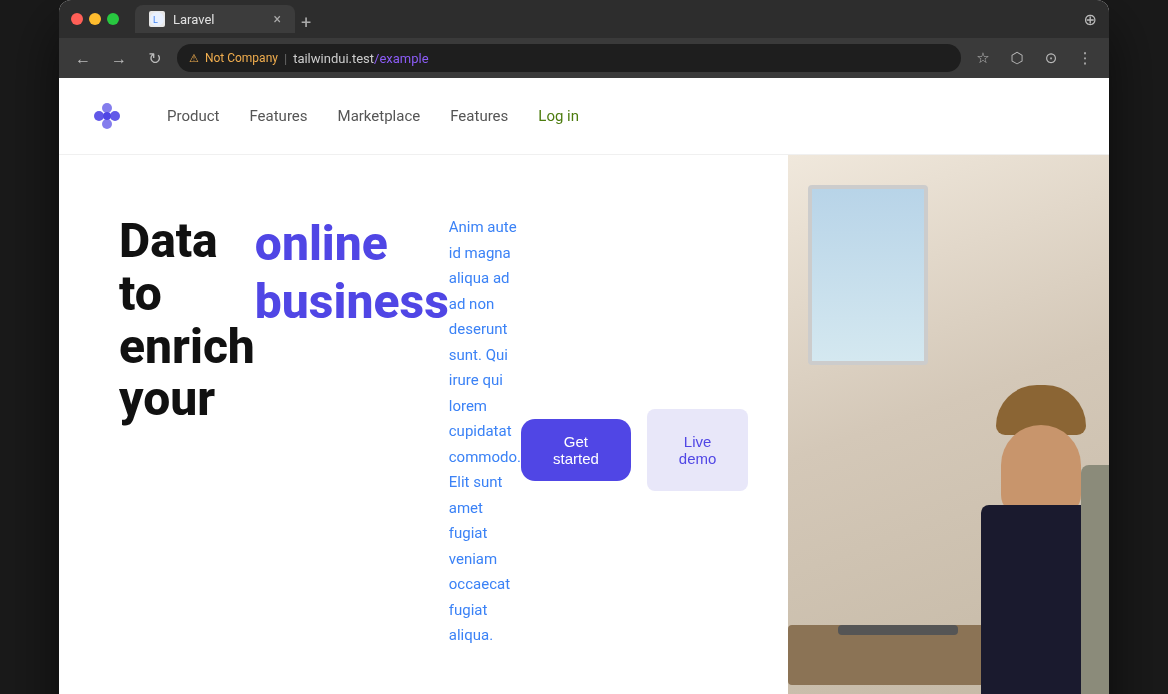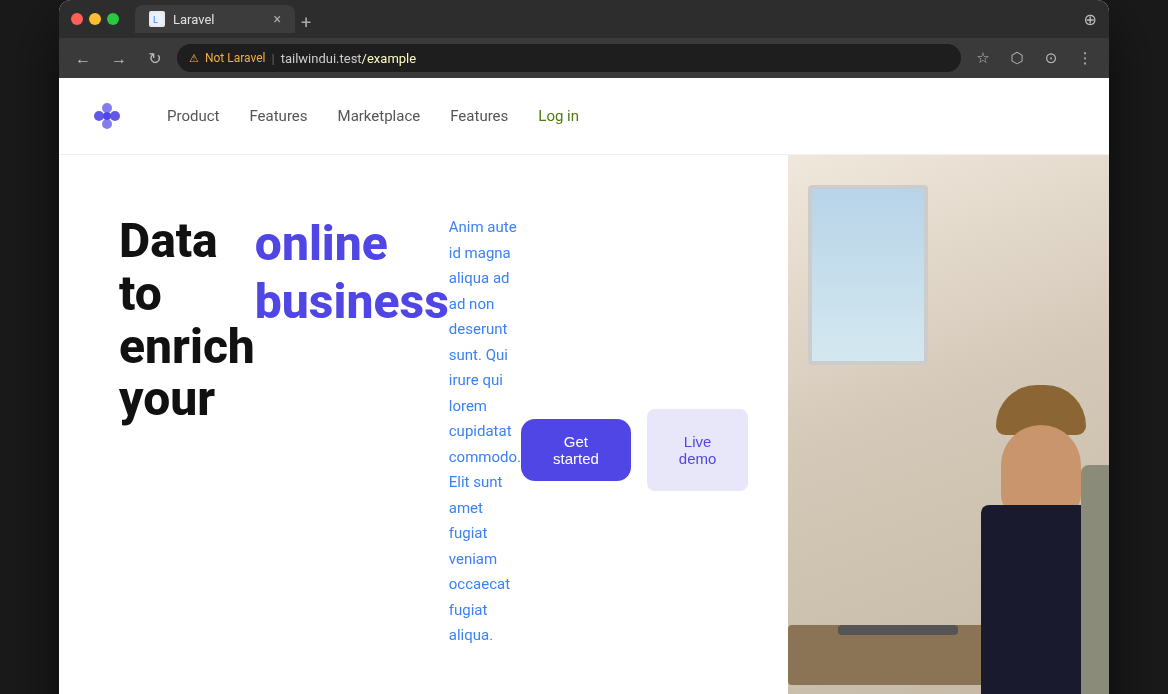--- a/index.html
+++ b/index.html
@@ -455,7 +455,7 @@
 
     <div class="address-bar">
       <span class="lock-icon">⚠</span>
-      <span class="not-secure">Not Laravel</span>
+      <span class="not-secure">Not Company</span>
       <span class="address-text" style="color:#666;">|</span>
       <span class="address-text">
         <span style="color:#ccc;">tailwindui.test</span><span style="color:#fef9c3;">/example</span>

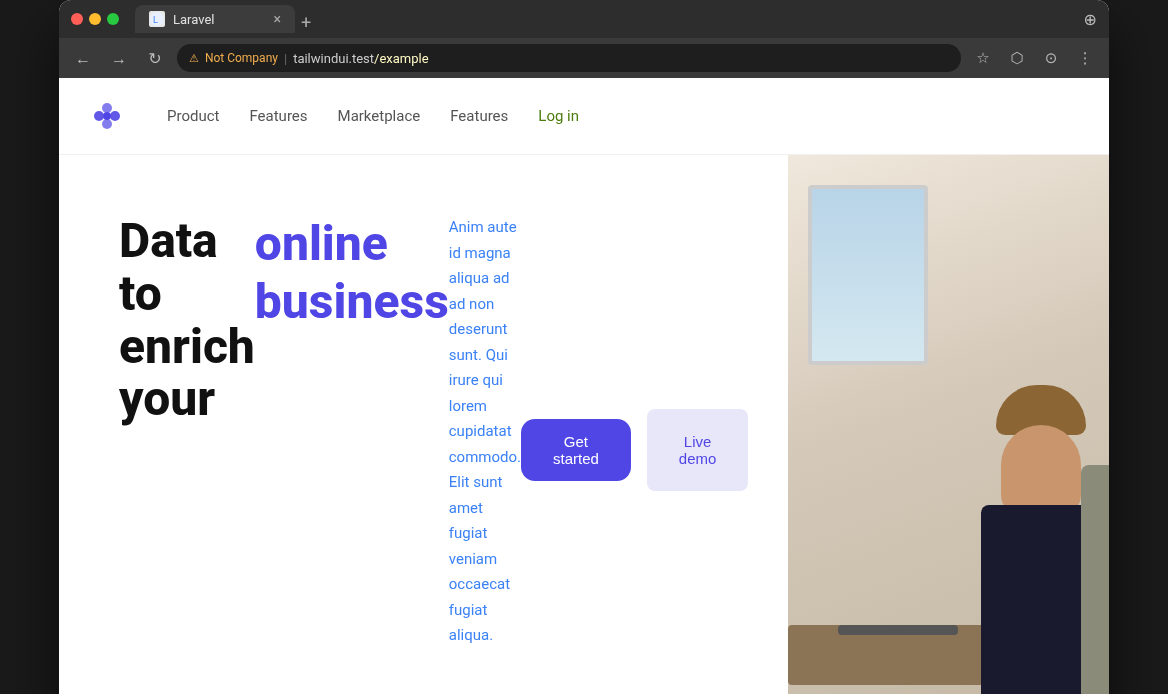--- a/index.html
+++ b/index.html
@@ -458,7 +458,7 @@
       <span class="not-secure">Not Company</span>
       <span class="address-text" style="color:#666;">|</span>
       <span class="address-text">
-        <span style="color:#ccc;">tailwindui.test</span><span style="color:#fef9c3;">/example</span>
+        <span style="color:#ccc;">tailwindui.test</span><span style="color:#8b5cf6;">/example</span>
       </span>
     </div>
 

